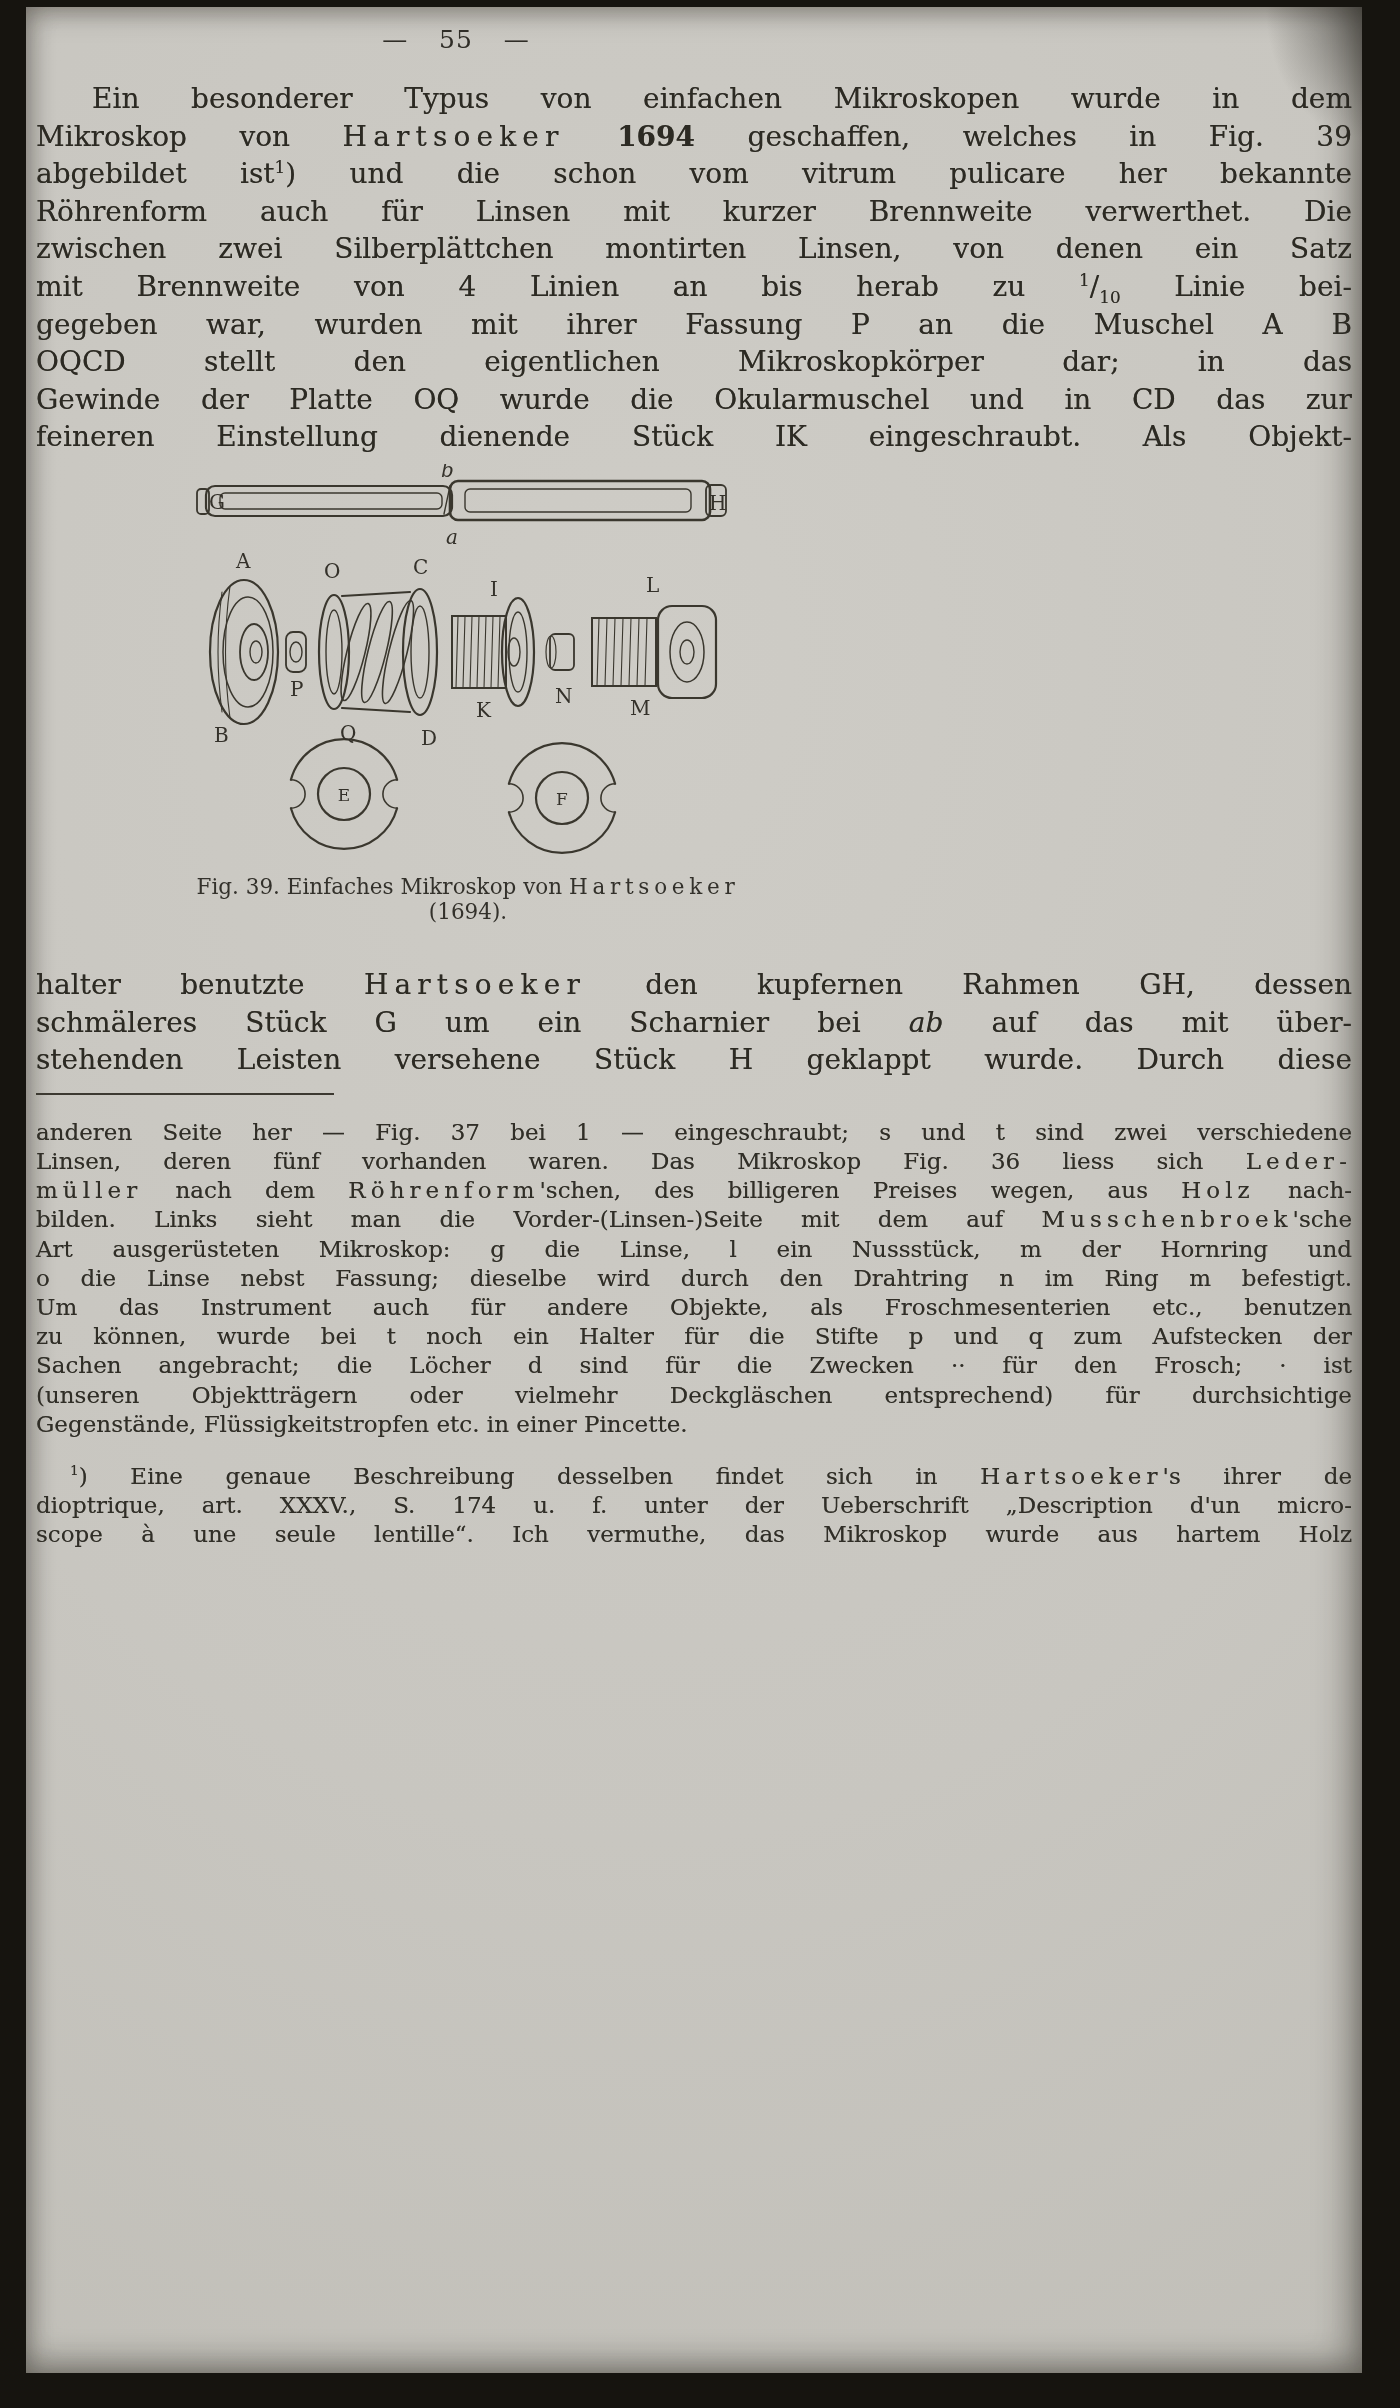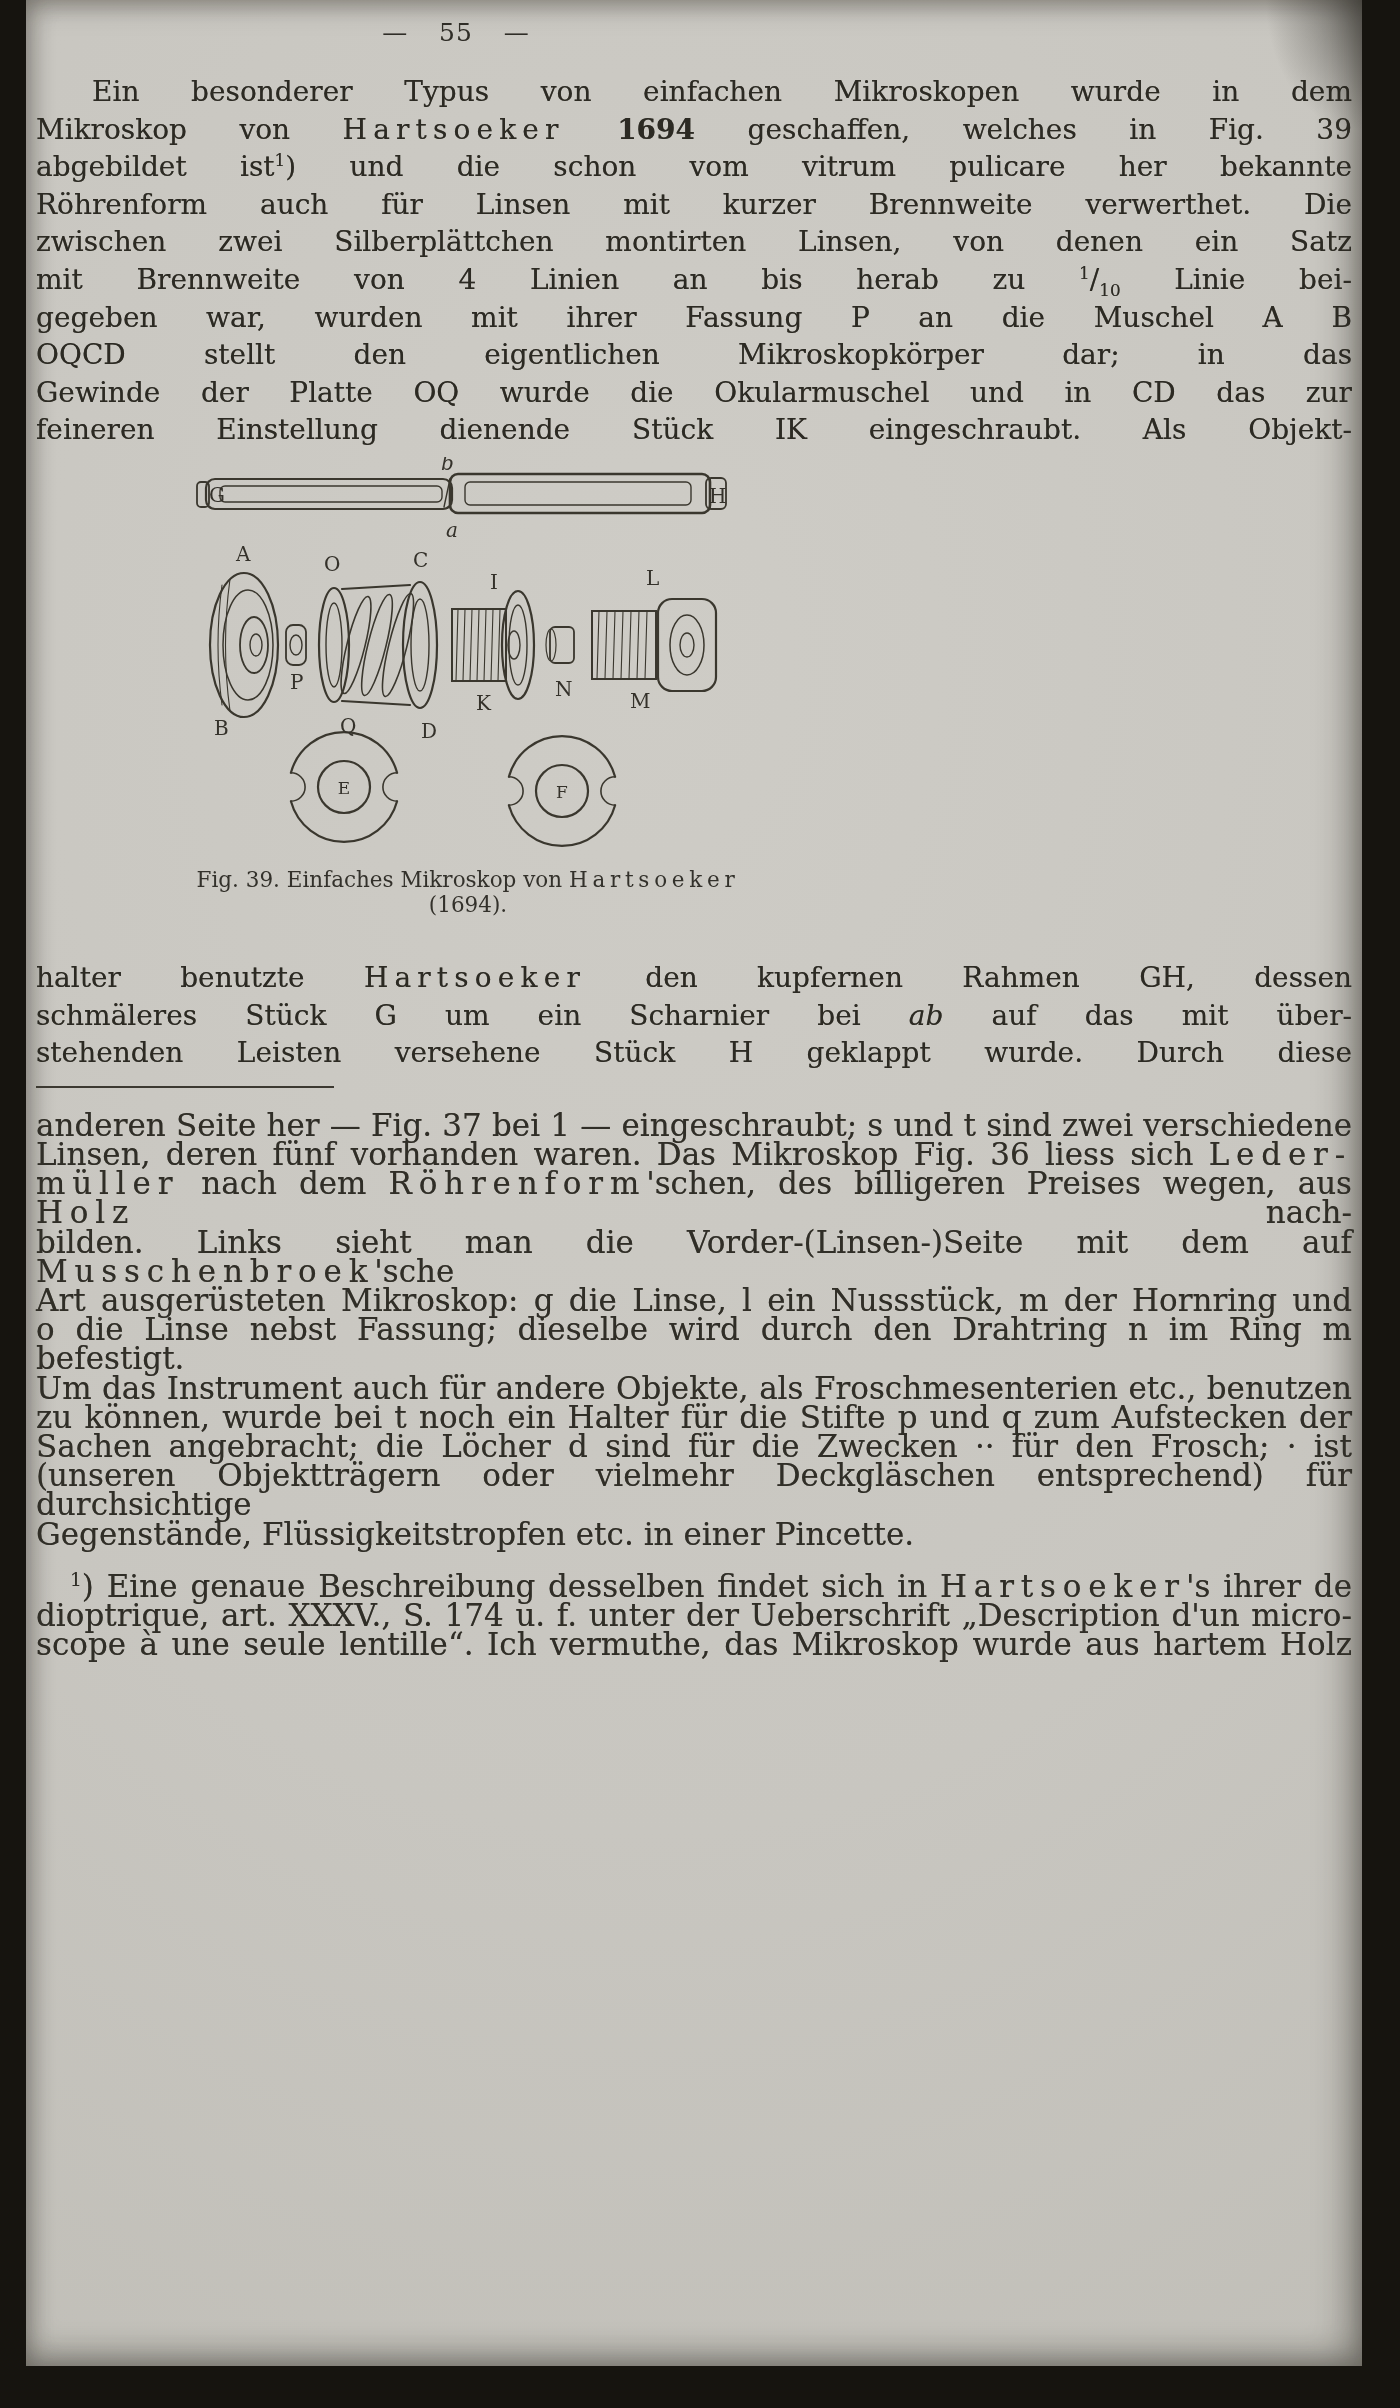--- a/index.html
+++ b/index.html
@@ -9,7 +9,7 @@
     font-family:"DejaVu Serif","Liberation Serif",serif;
   }
   .paper{
-    position:absolute;left:26px;top:0;width:1336px;height:2366px;
+    position:absolute;left:26px;top:7px;width:1336px;height:2366px;
     background:radial-gradient(ellipse 120% 90% at 46% 28%, #ceccc6 0%, #c8c6c0 55%, #bfbdb6 100%);
     box-shadow:inset -16px 0 34px rgba(25,22,14,.28), inset 8px 0 22px rgba(25,22,14,.14),
                inset 0 -14px 30px rgba(25,22,14,.22), inset 0 8px 18px rgba(25,22,14,.10);

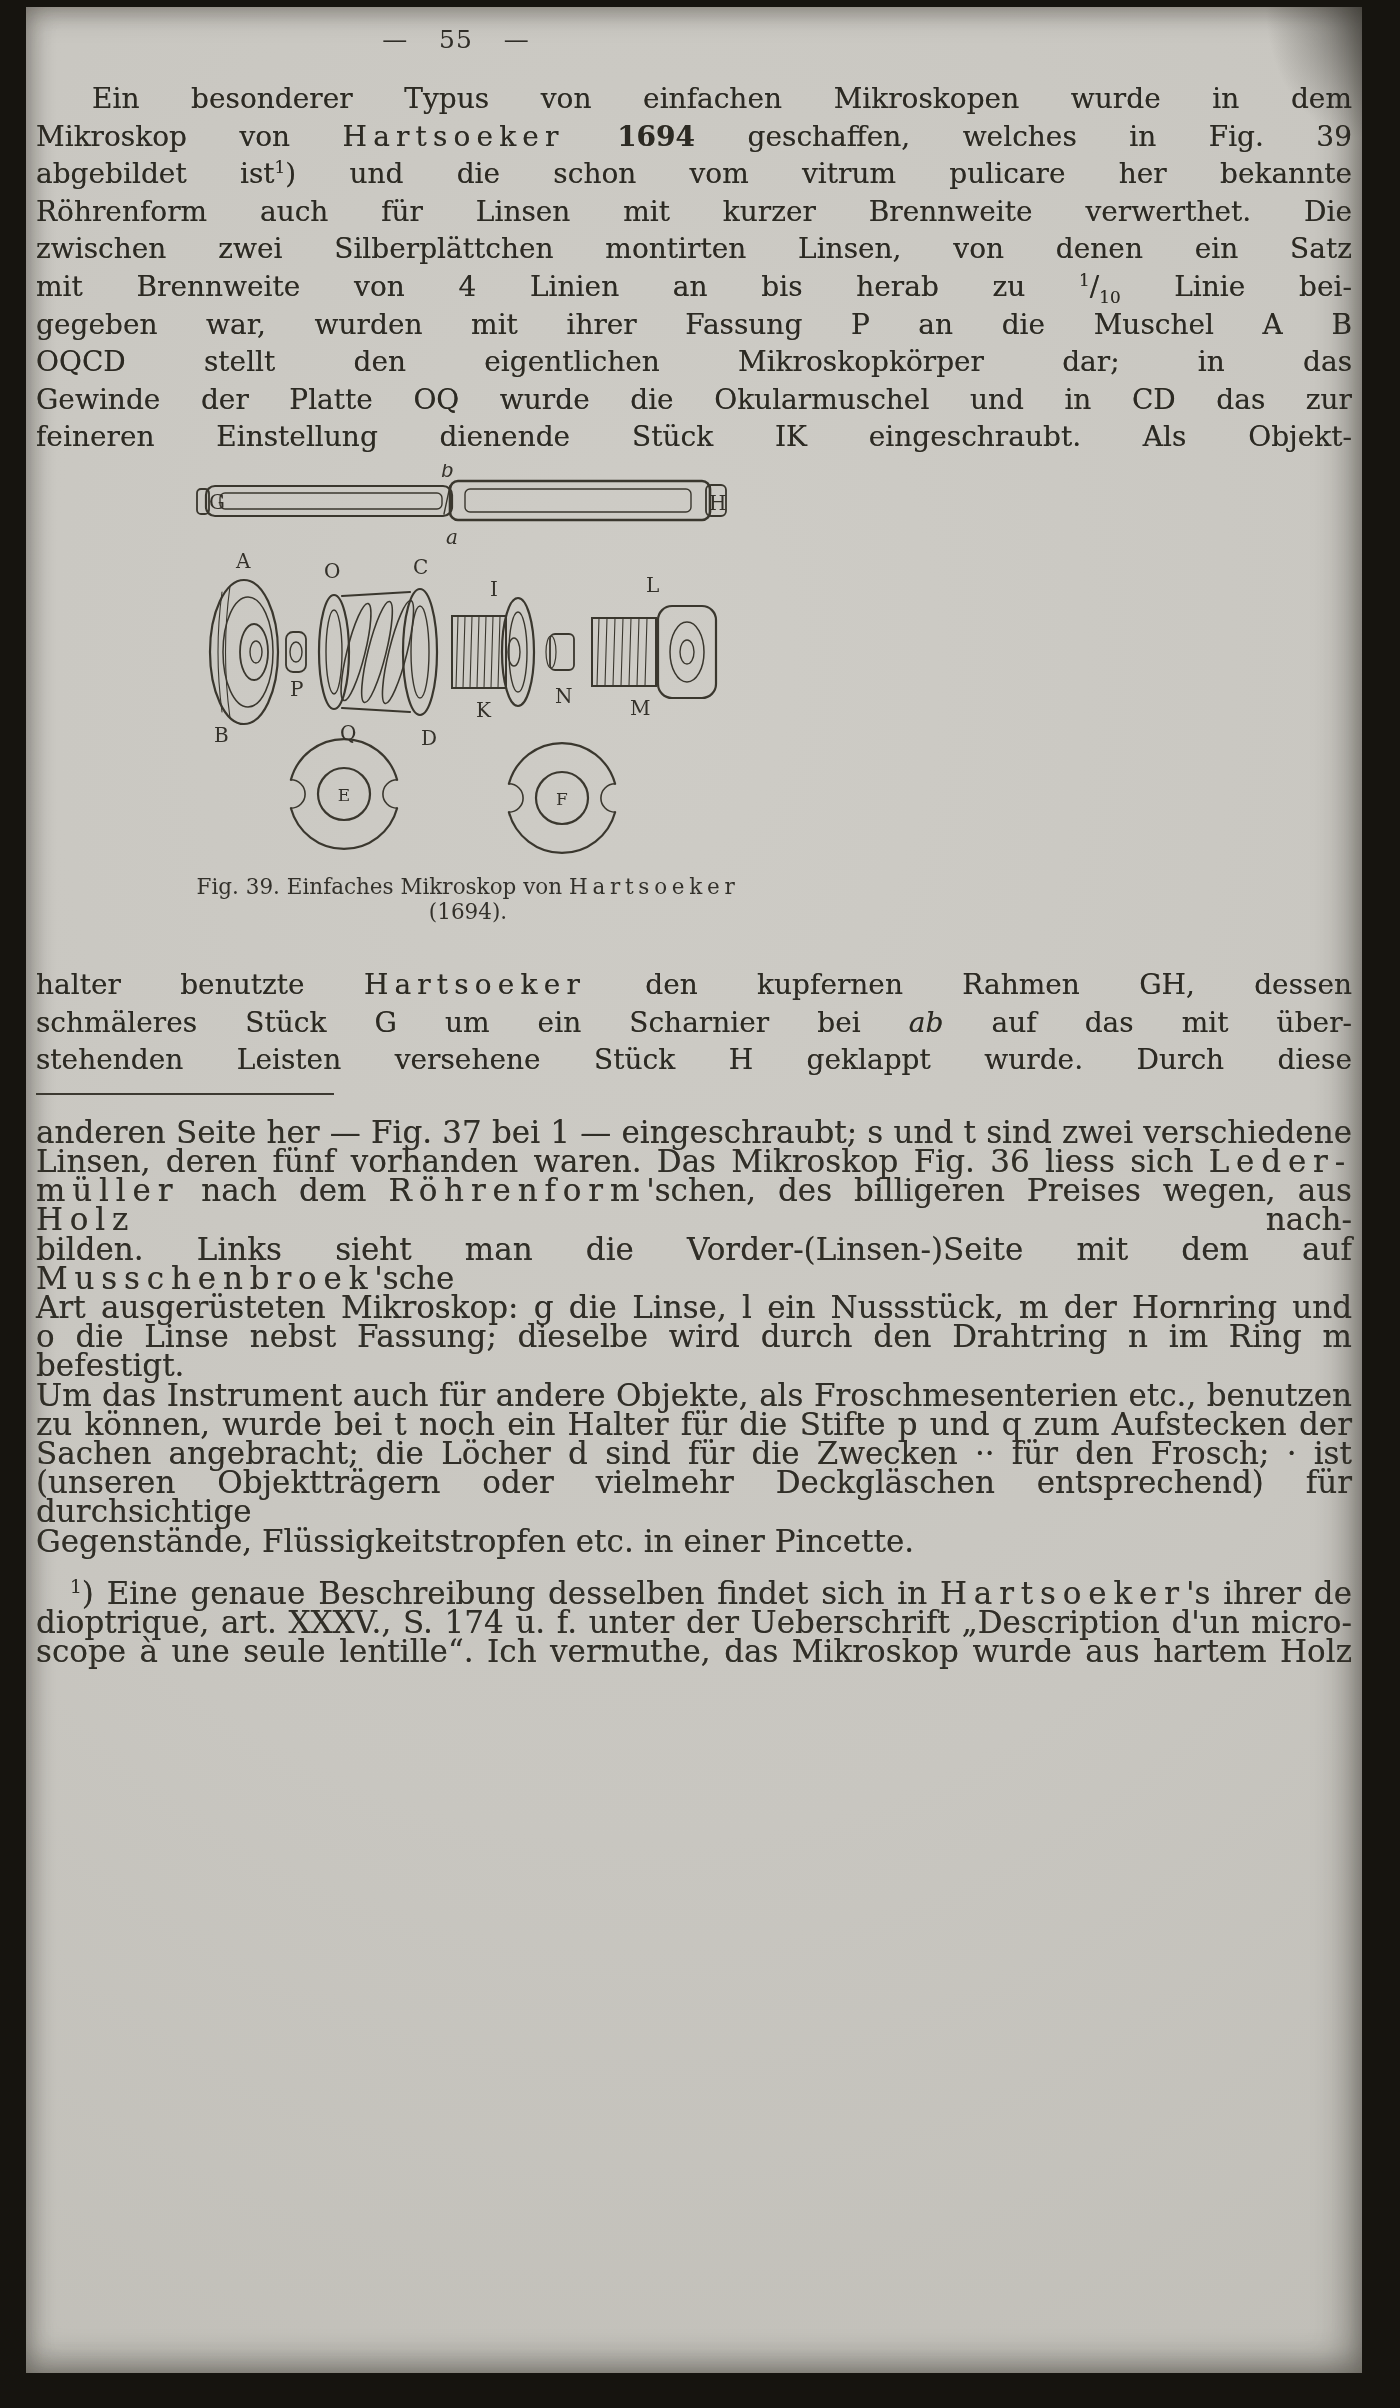--- a/index.html
+++ b/index.html
@@ -40,7 +40,7 @@
   .caption{margin-top:10px;font-size:21.5px;color:#33312b;}
   .caption .jline{text-align:center;text-align-last:center;}
   .fnrule{width:298px;height:0;border-top:2.5px solid #3c3931;margin:14px 0 10px 0;}
-  .foot{font-size:31px;line-height:29.2px;color:#302e27;
+  .foot{font-size:23px;line-height:29.2px;color:#302e27;
         text-shadow:0 0 .4px rgba(40,38,30,.5);margin-top:23px;}
   .figlabel{font-size:20px;fill:#34312a;}
 </style>

